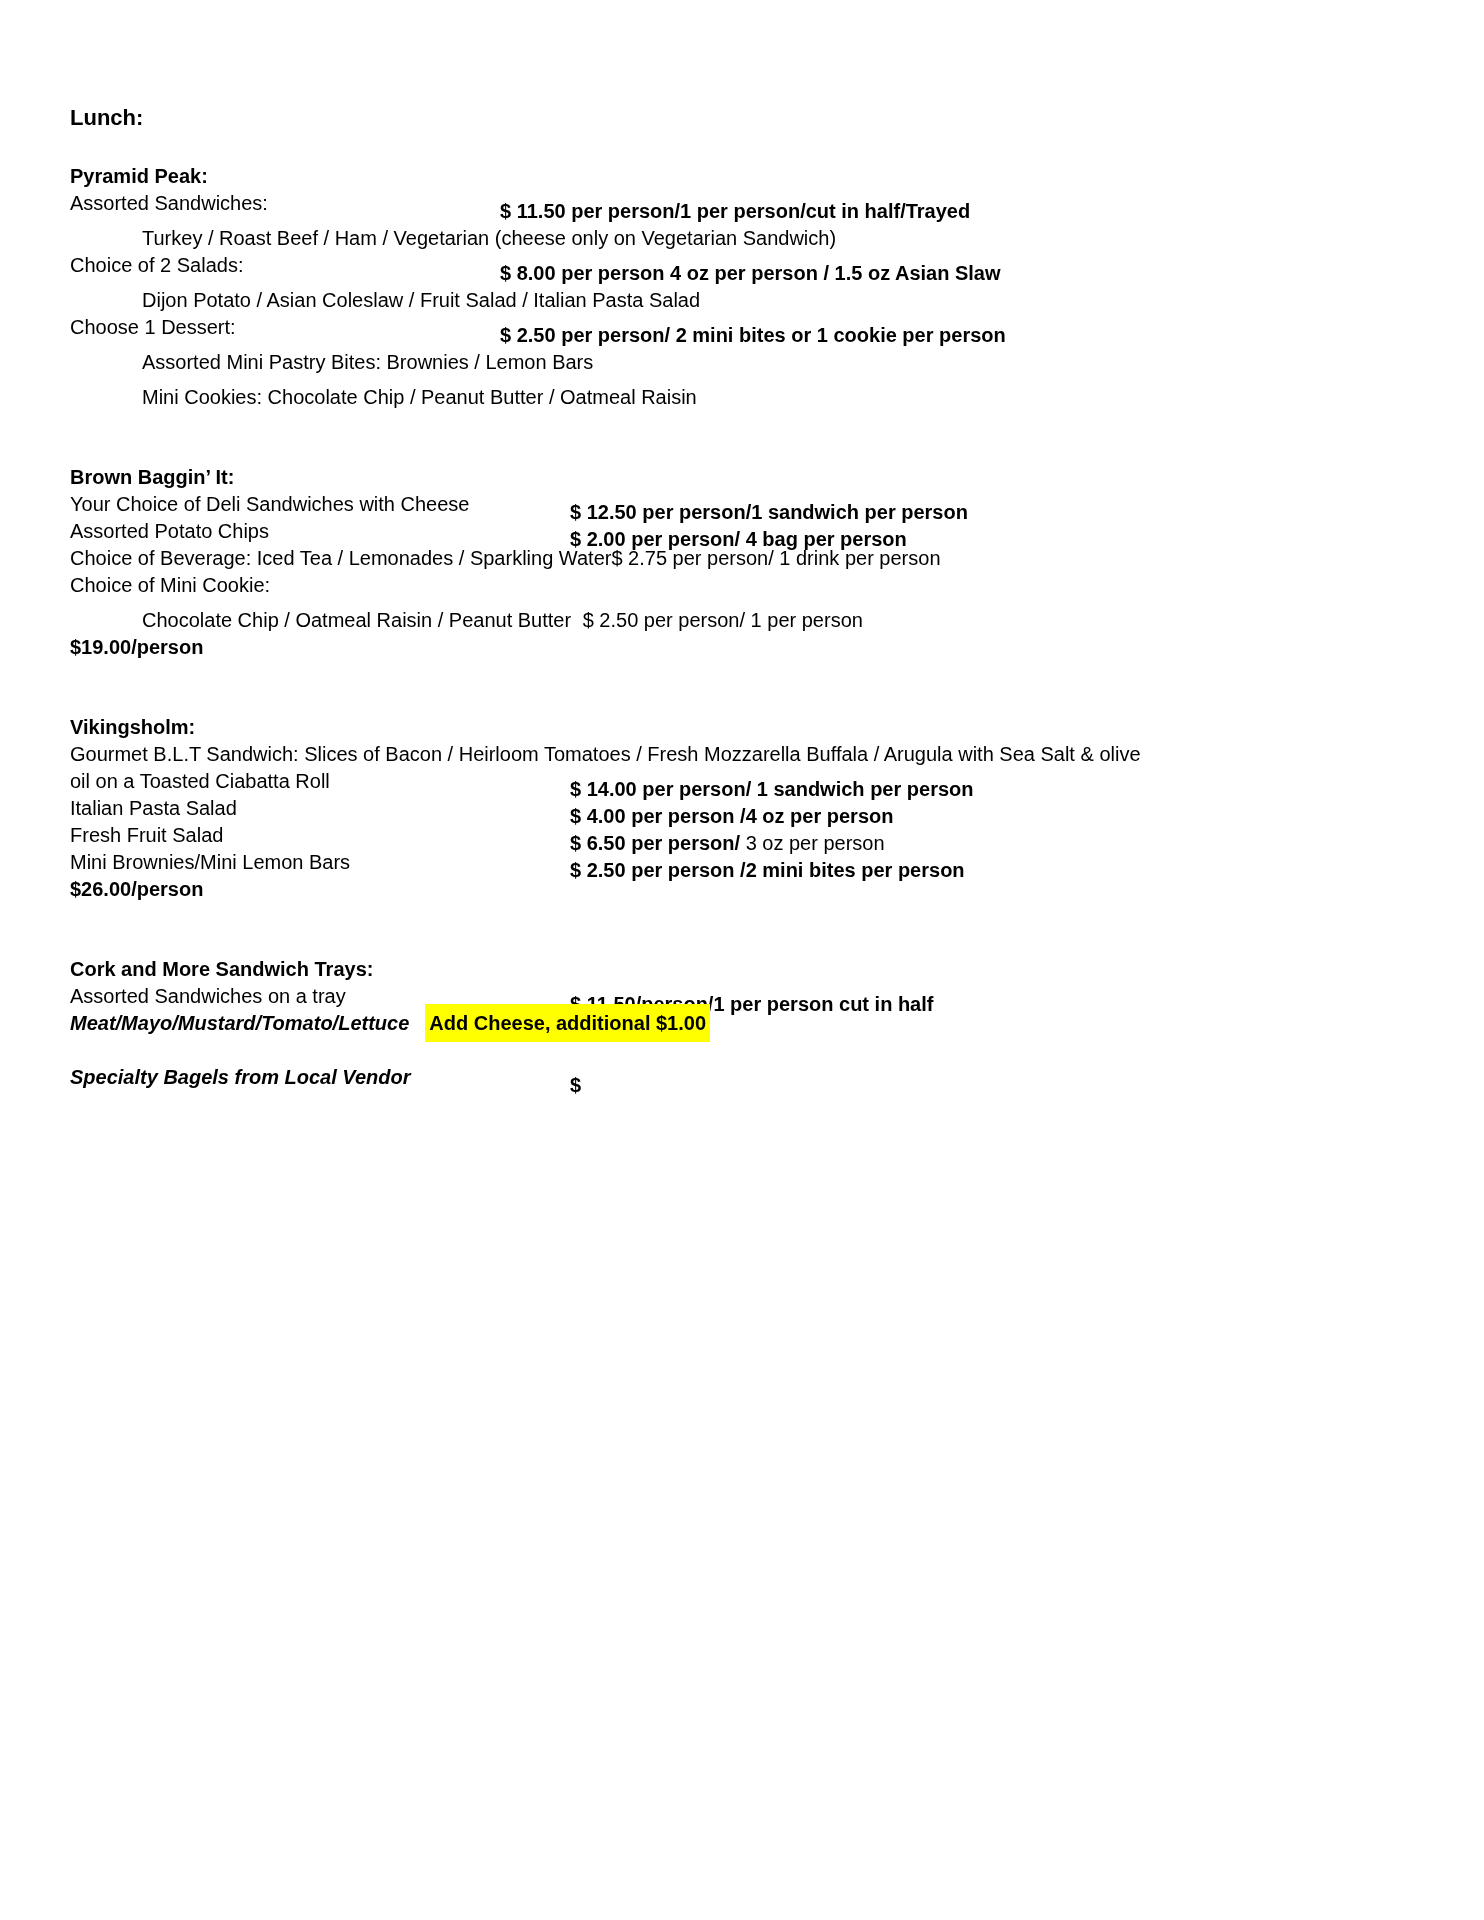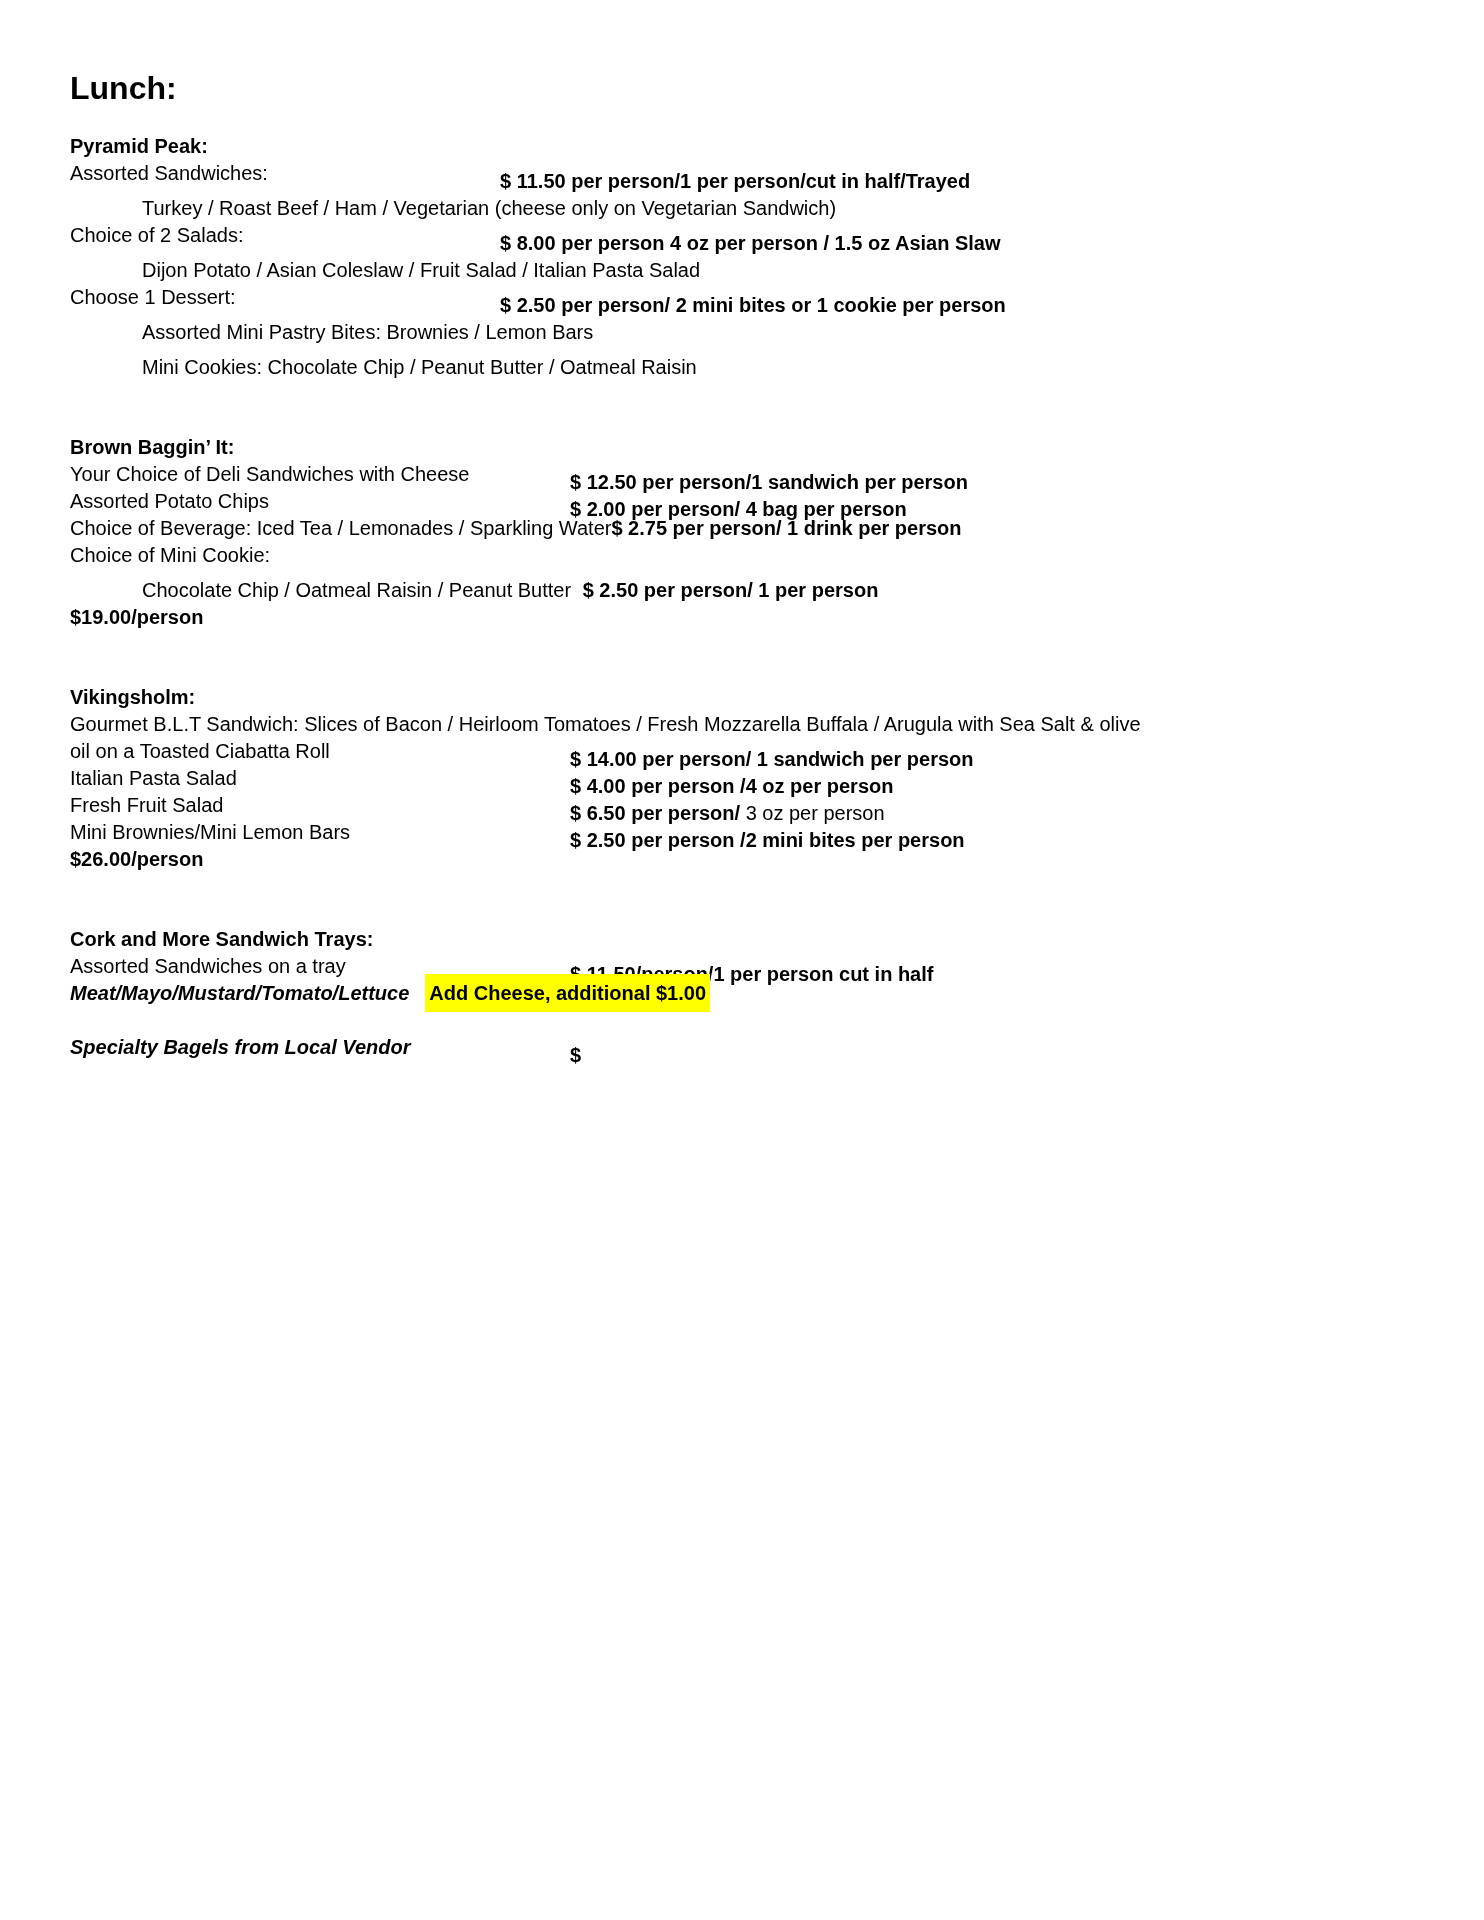--- a/index.html
+++ b/index.html
@@ -16,10 +16,11 @@
     overflow: hidden;
   }
   .title {
-    font-size: 32px;
+    font-size: 22px;
     font-weight: bold;
     line-height: 36px;
     margin-bottom: 27px;
+    margin-top: 30px;
   }
   .section { margin-bottom: 53px; }
   .heading {

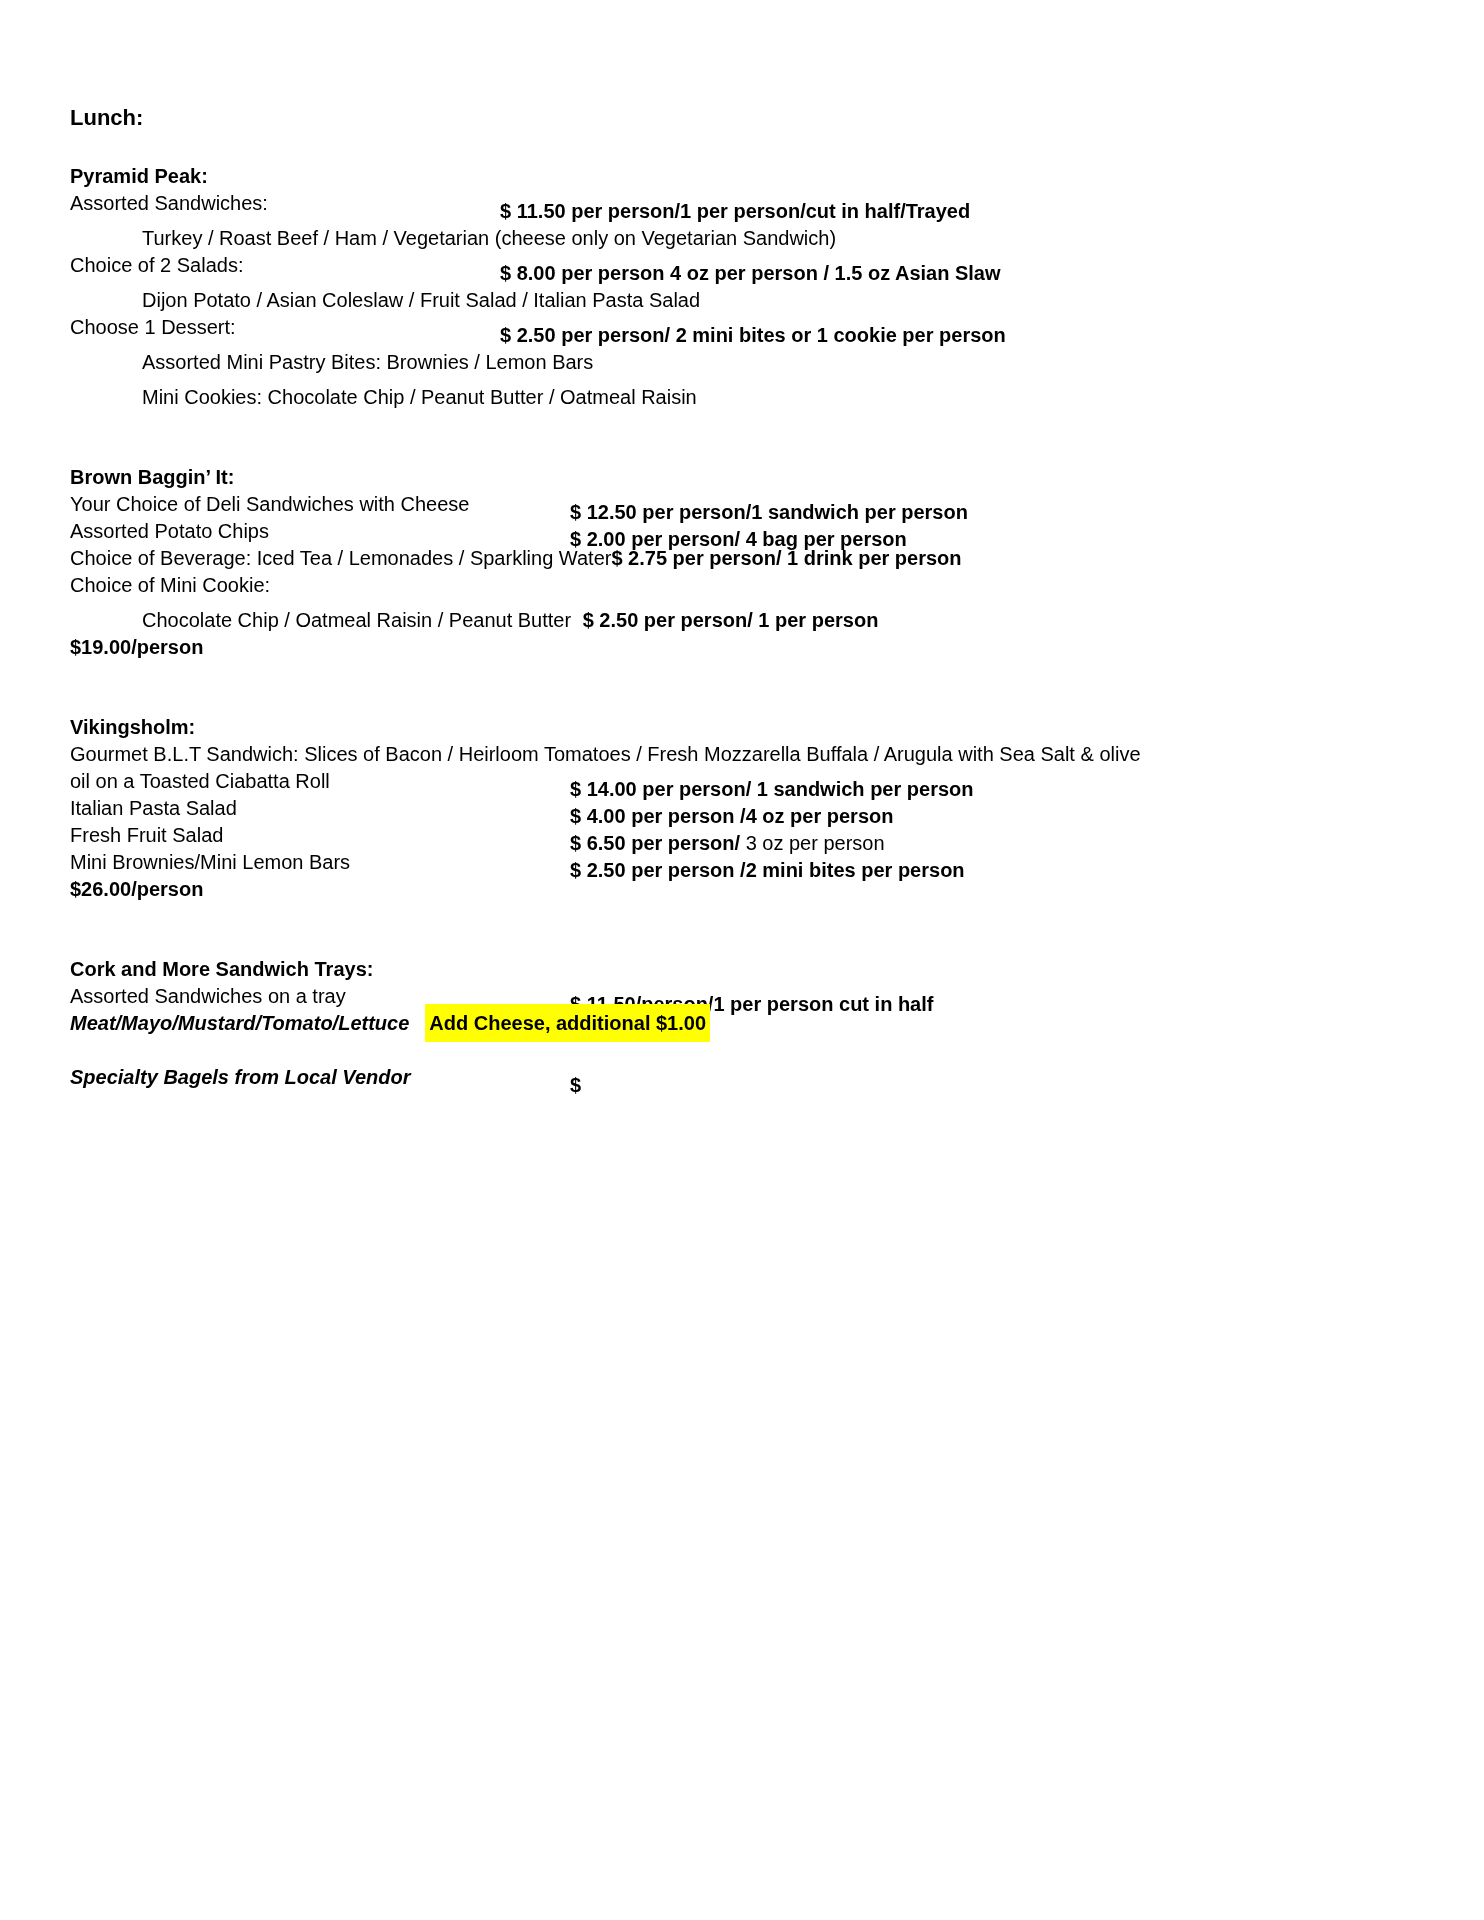--- a/index.html
+++ b/index.html
@@ -42,7 +42,7 @@
   }
   .p430 { left: 430px; }
   .p500 { left: 500px; }
-  .price-inline { font-weight: bold; white-space: nowrap; }
+  .price-inline { font-weight: normal; white-space: nowrap; }
   .gap6 { margin-left: 6px; }
   .reg { font-weight: normal; }
   .total { font-weight: bold; line-height: 27px; min-height: 27px; }

